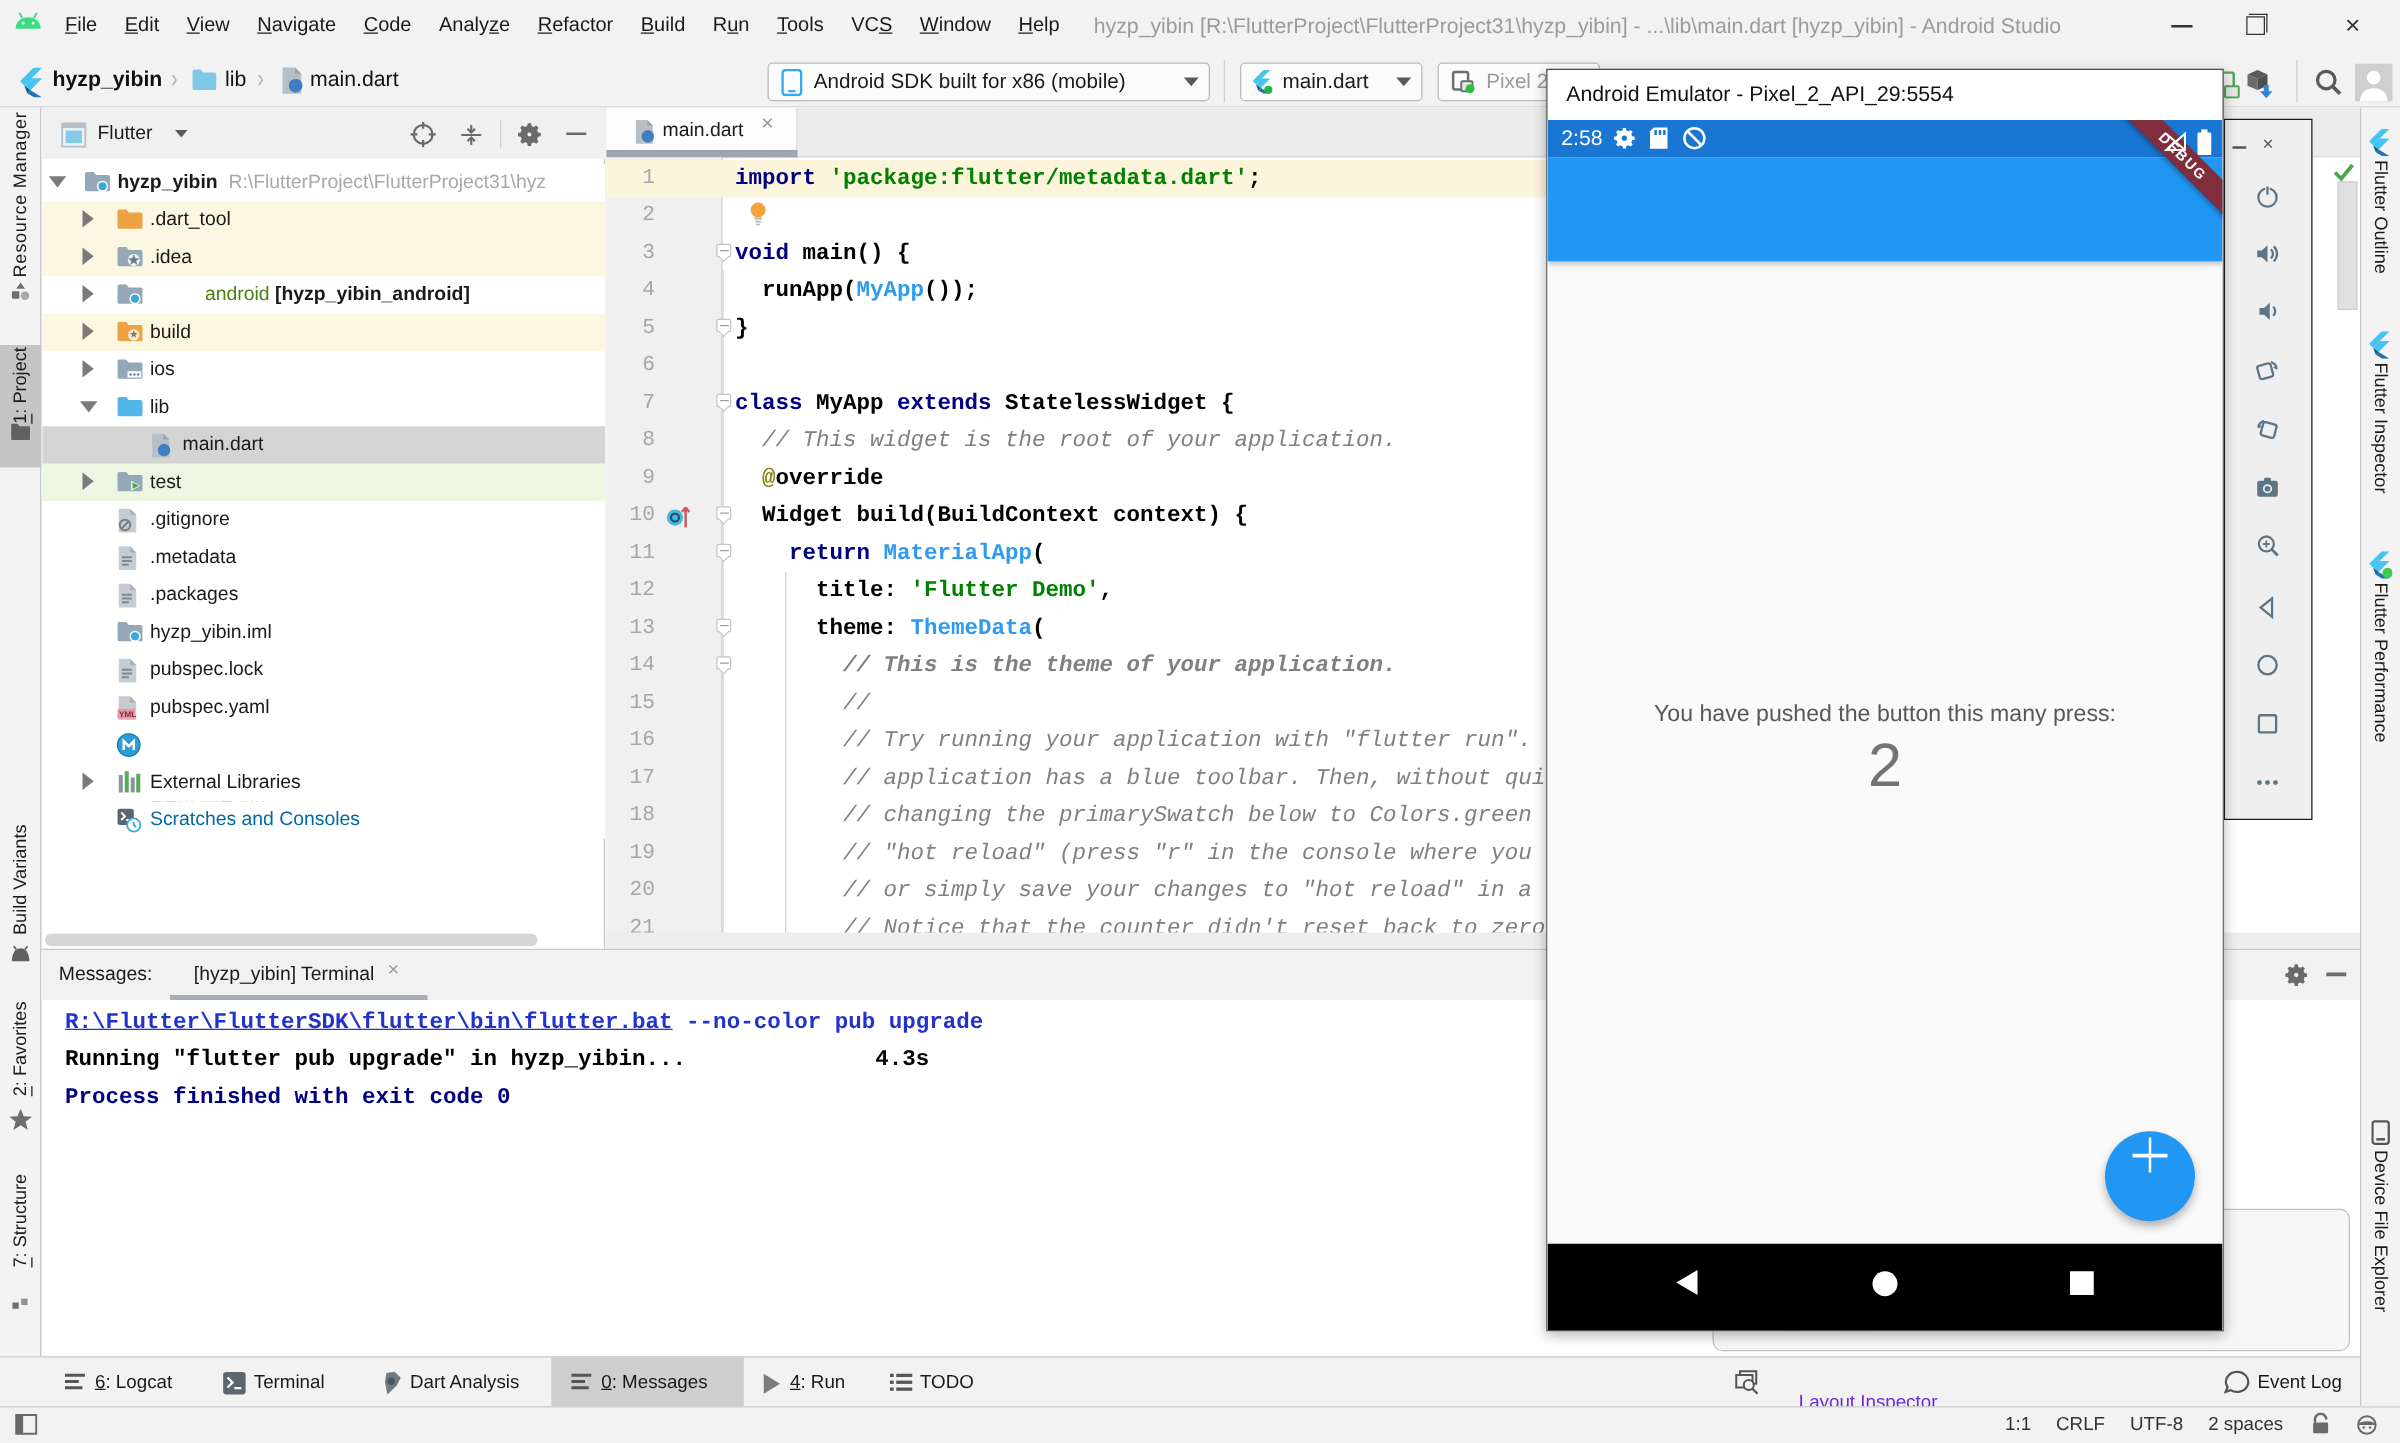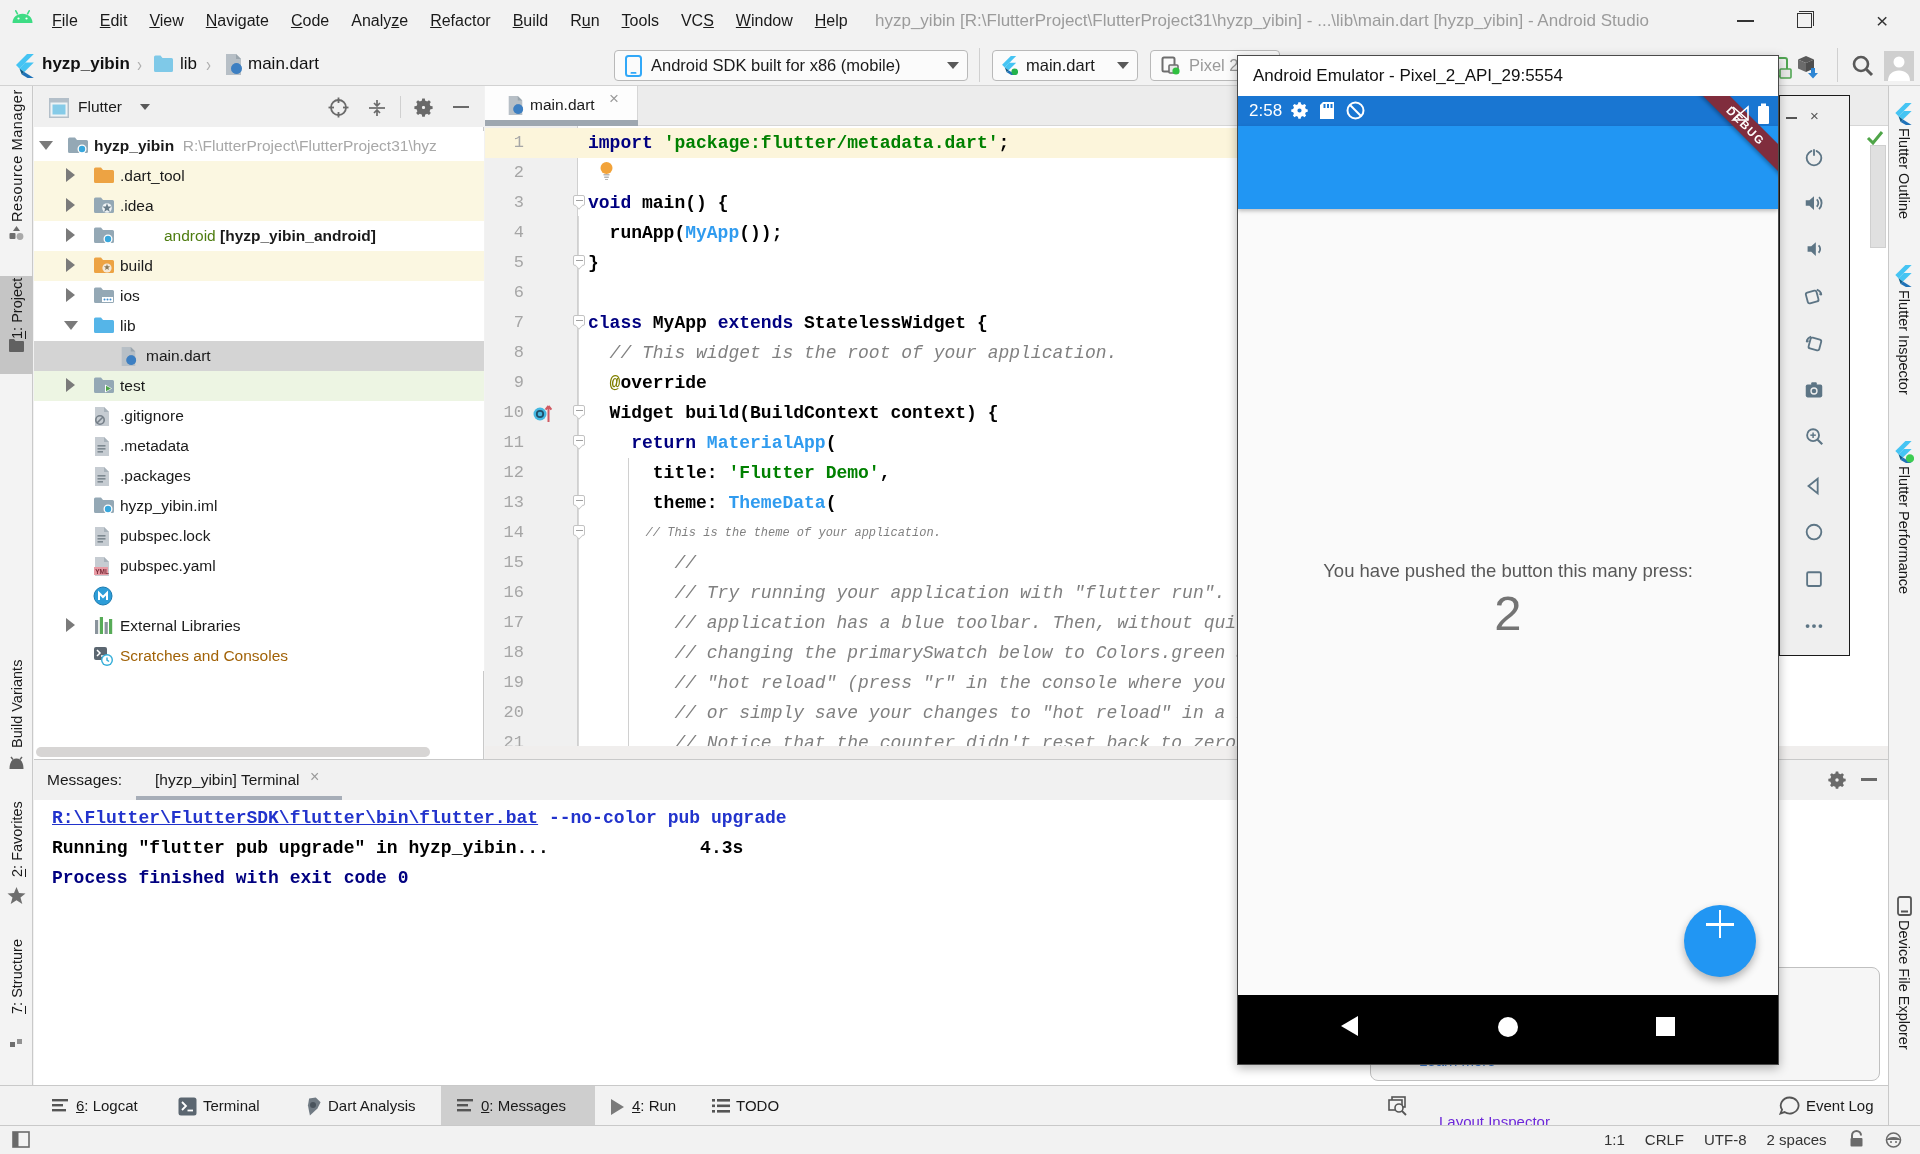--- a/index.html
+++ b/index.html
@@ -453,7 +453,7 @@
       <div class="abs mono" style="left:103px;top:342px;height:30px;line-height:30px;font-size:18px;white-space:pre;"><span style="color:#000080;font-weight:bold;">    return </span><span style="color:#2f9bef;font-weight:bold;">MaterialApp</span><span style="color:#000;font-weight:bold;">(</span></div>
       <div class="abs mono" style="left:103px;top:372px;height:30px;line-height:30px;font-size:18px;white-space:pre;"><span style="color:#000;font-weight:bold;">      title: </span><span style="color:#008000;font-weight:bold;">'Flutter Demo'</span><span style="color:#000;font-weight:bold;">,</span></div>
       <div class="abs mono" style="left:103px;top:402px;height:30px;line-height:30px;font-size:18px;white-space:pre;"><span style="color:#000;font-weight:bold;">      theme: </span><span style="color:#2f9bef;font-weight:bold;">ThemeData</span><span style="color:#000;font-weight:bold;">(</span></div>
-      <div class="abs mono" style="left:103px;top:432px;height:30px;line-height:30px;font-size:12px;white-space:pre;"><span style="color:#808080;font-style:italic;">        // This is the theme of your application.</span></div>
+      <div class="abs mono" style="left:103px;top:432px;height:30px;line-height:30px;font-size:18px;white-space:pre;font-weight:bold;"><span style="color:#808080;font-style:italic;">        // This is the theme of your application.</span></div>
       <div class="abs mono" style="left:103px;top:462px;height:30px;line-height:30px;font-size:18px;white-space:pre;"><span style="color:#808080;font-style:italic;">        //</span></div>
       <div class="abs mono" style="left:103px;top:492px;height:30px;line-height:30px;font-size:18px;white-space:pre;"><span style="color:#808080;font-style:italic;">        // Try running your application with "flutter run". You'll see the</span></div>
       <div class="abs mono" style="left:103px;top:522px;height:30px;line-height:30px;font-size:18px;white-space:pre;"><span style="color:#808080;font-style:italic;">        // application has a blue toolbar. Then, without quitting the app, try</span></div>

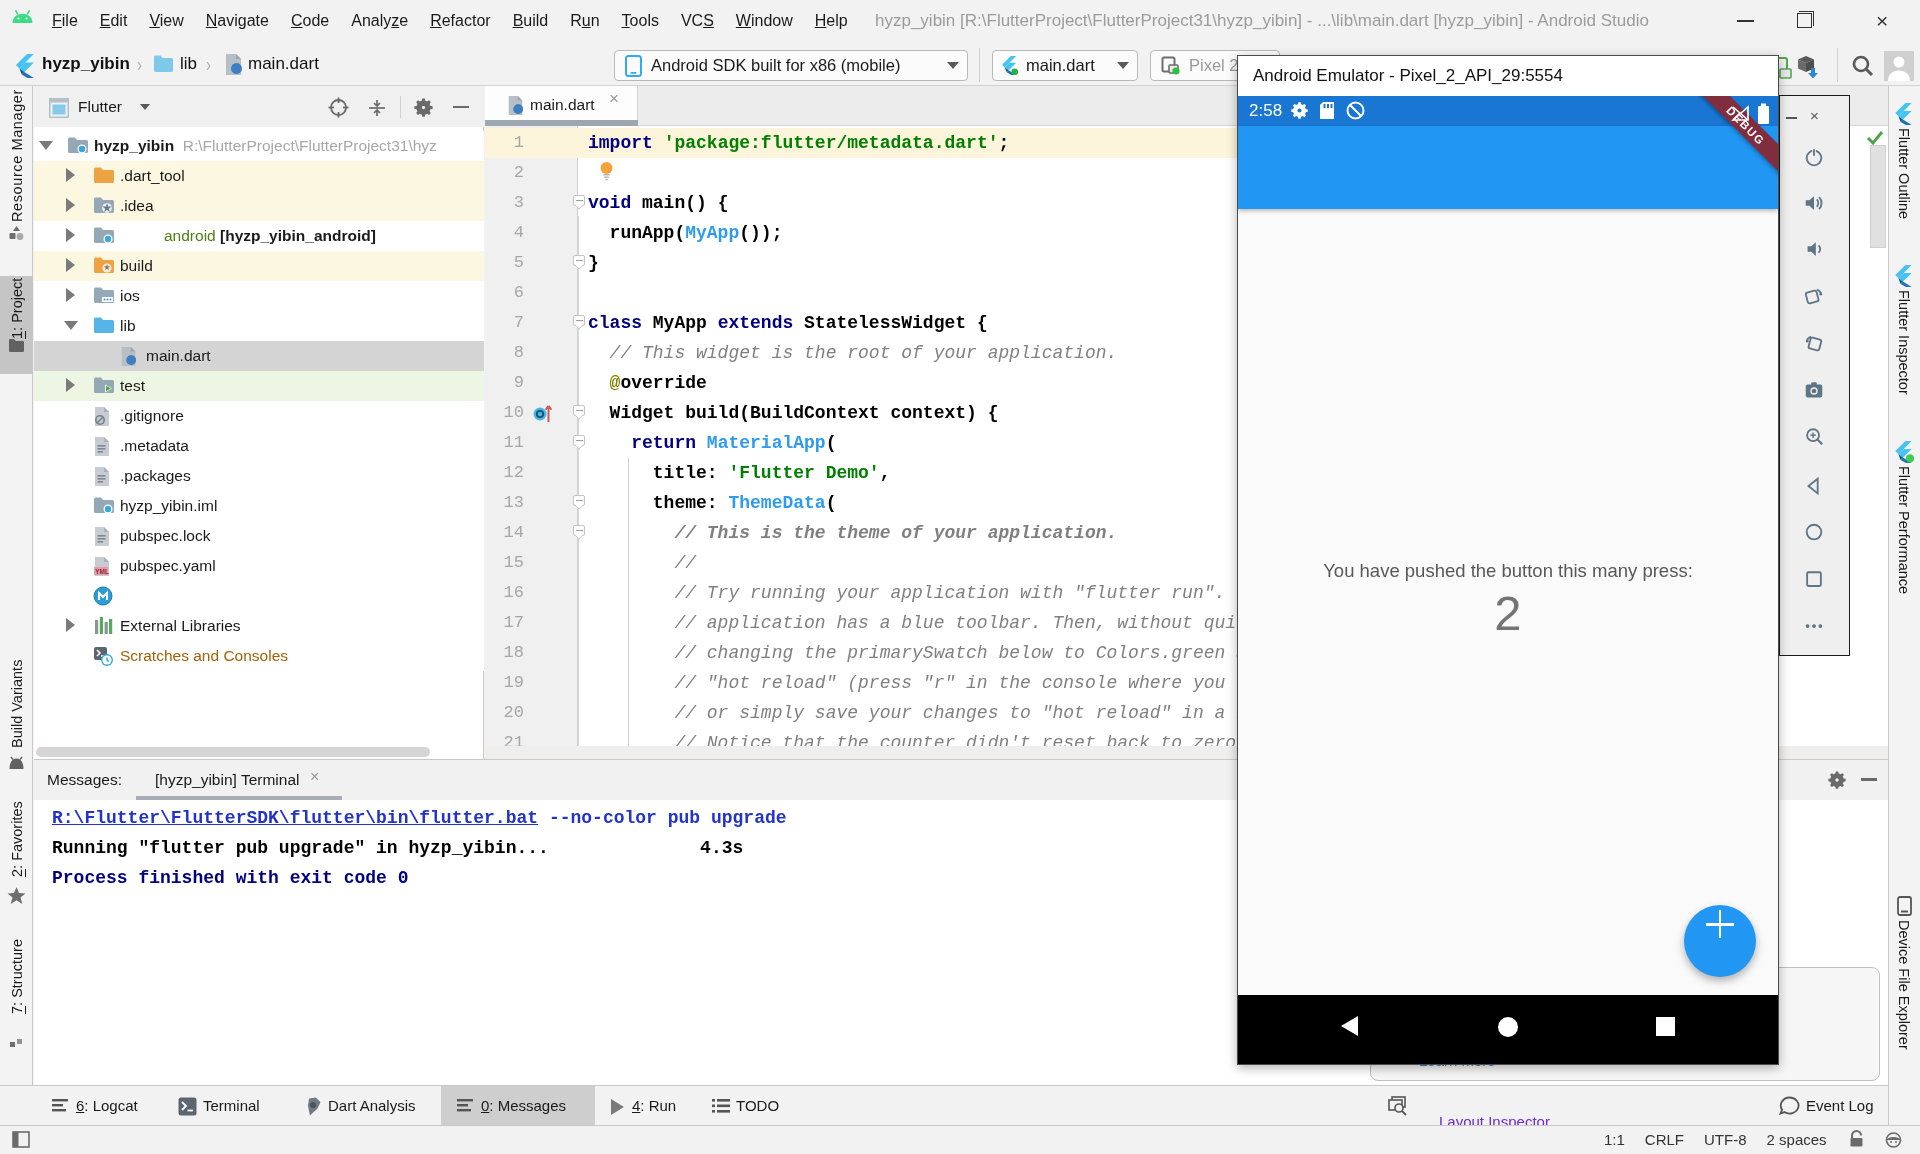--- a/index.html
+++ b/index.html
@@ -394,7 +394,7 @@
         <path d="M14 11.5 V14 l2 1.5" stroke="#35aed9" stroke-width="1.5" fill="none"></path>
       </svg>
     </div>
-    <div class="abs" style="left:120px;top:641px;height:30px;display:flex;align-items:center;white-space:pre;overflow:hidden;width:364px;"><span style="font-size:15.5px;color:#a16207;">Scratches and Consoles</span></div>
+    <div class="abs" style="left:120px;top:641px;height:30px;display:flex;align-items:center;white-space:pre;overflow:hidden;width:364px;"><span style="font-size:15.5px;color:#0369a1;">Scratches and Consoles</span></div>
   </div>
 
 <div class="abs" style="left:36px;top:747px;width:394px;height:10px;background:#d7d5d4;border-radius:5px;"></div>

